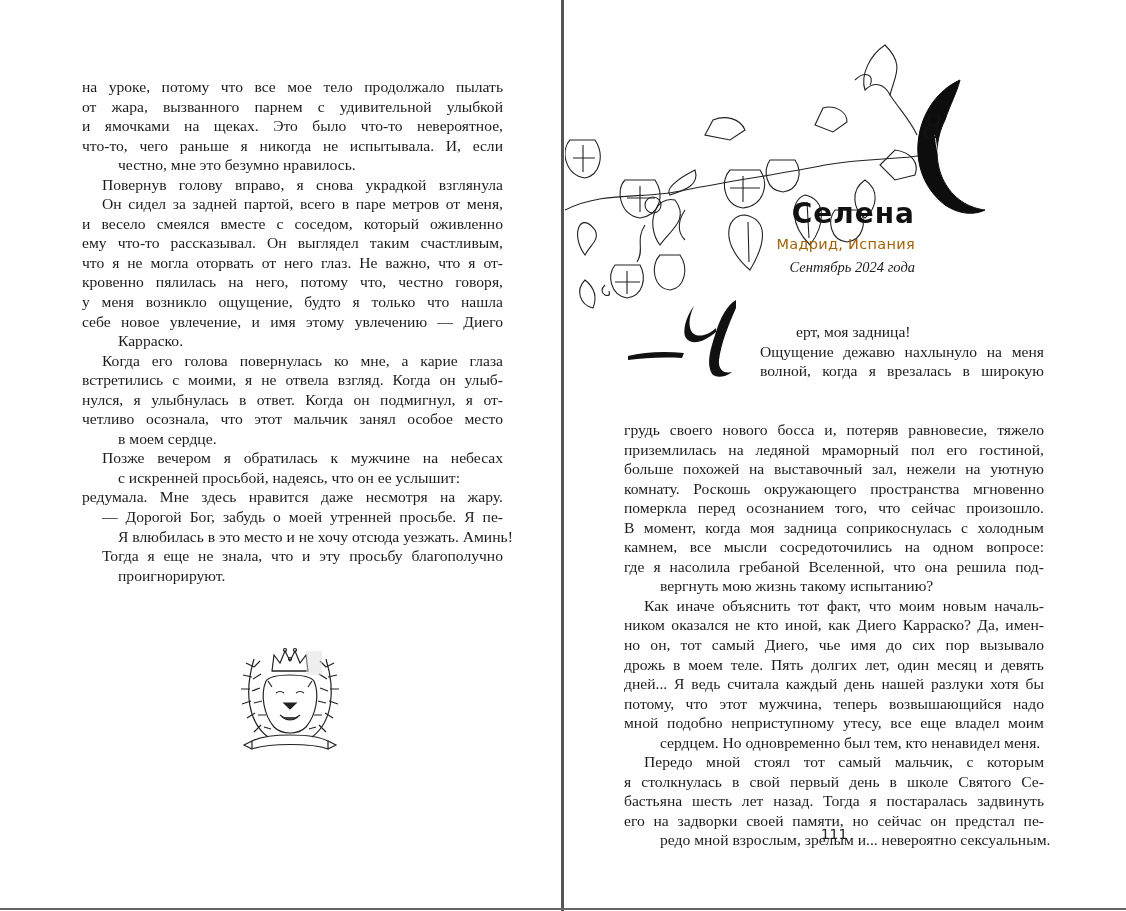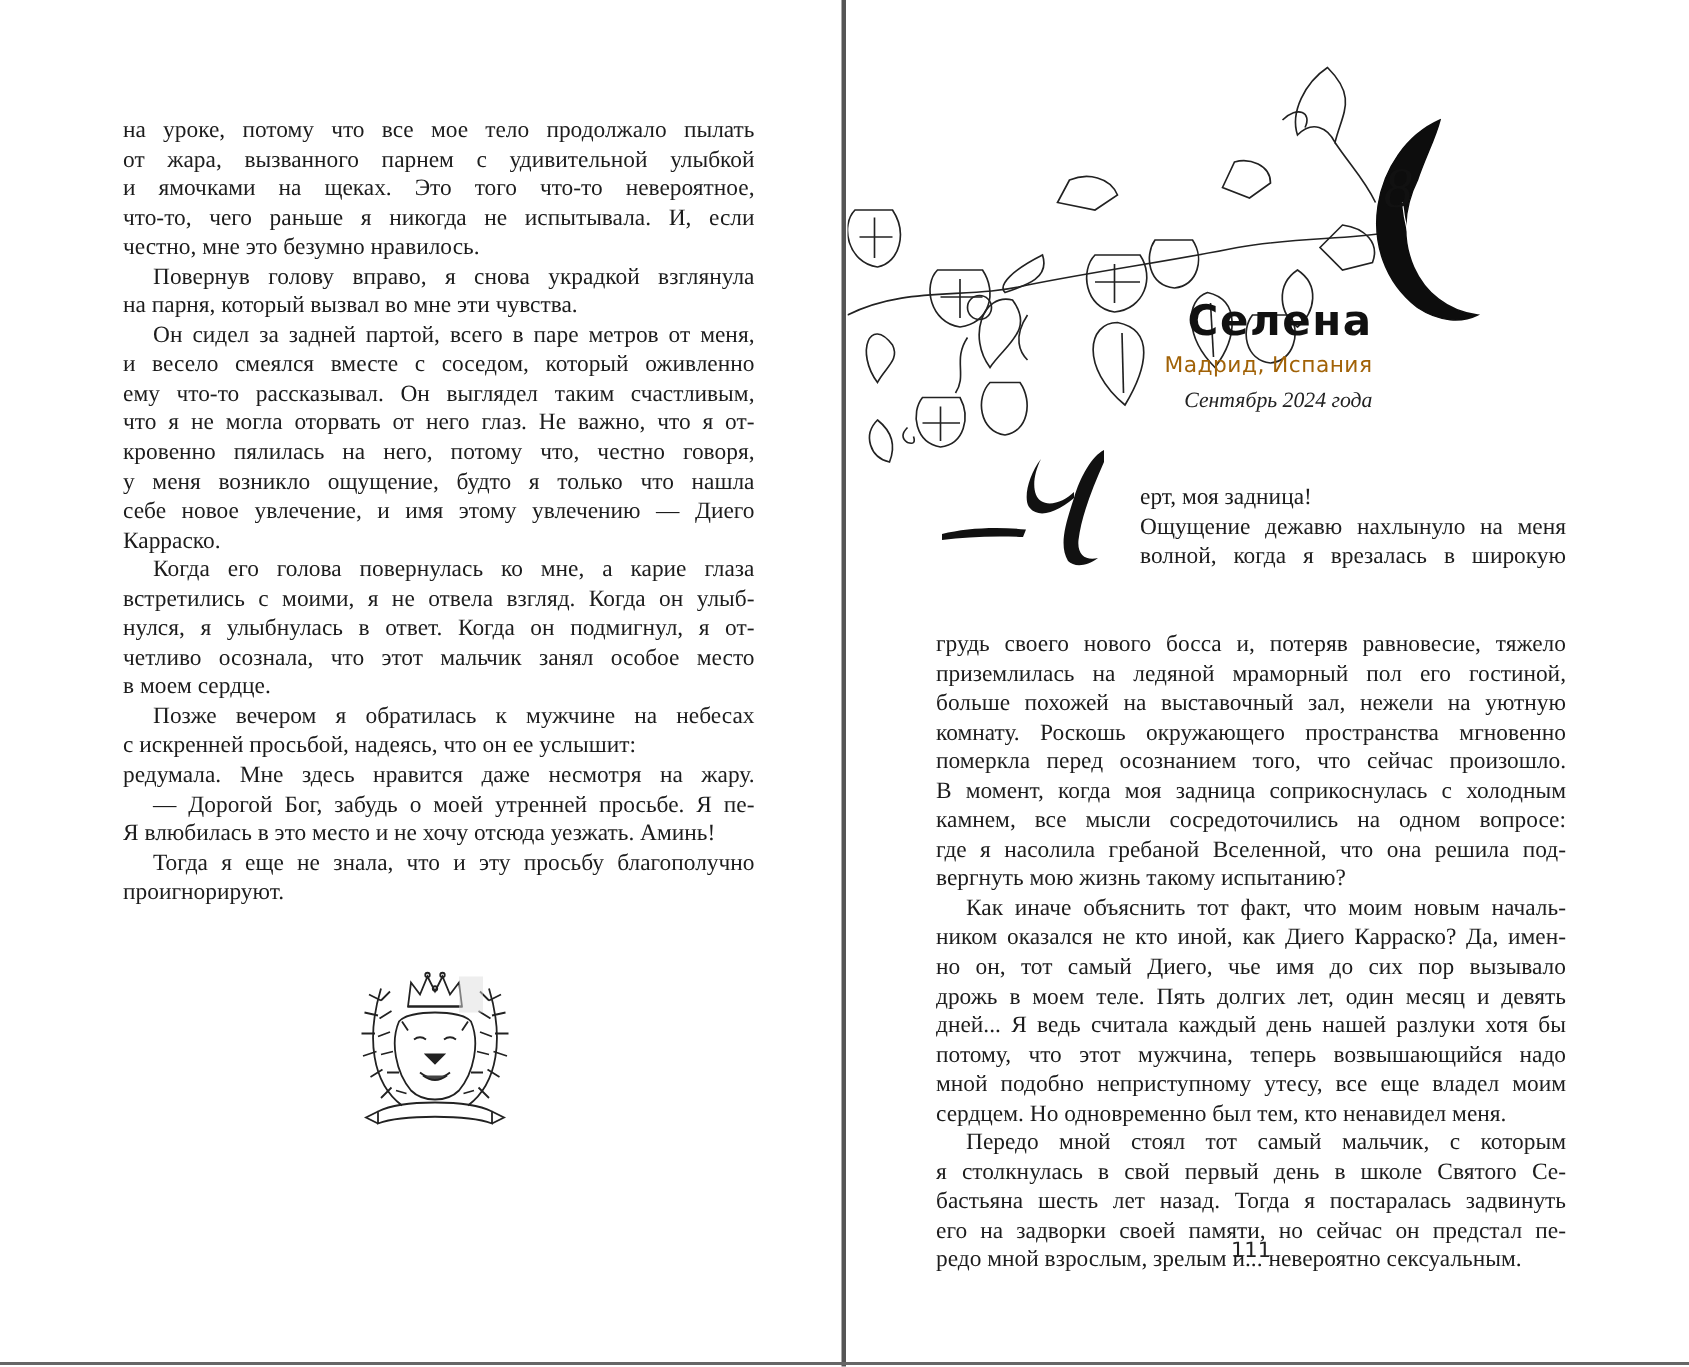--- a/index.html
+++ b/index.html
@@ -80,7 +80,7 @@
   <div class="text-block left-text" id="left-body">
       <span class="line">на уроке, потому что все мое тело продолжало пылать</span>
       <span class="line">от жара, вызванного парнем с удивительной улыбкой</span>
-      <span class="line">и ямочками на щеках. Это того что-то невероятное,</span>
+      <span class="line">и ямочками на щеках. Это было что-то невероятное,</span>
       <span class="line">что-то, чего раньше я никогда не испытывала. И, если</span>
       <span class="line last">честно, мне это безумно нравилось.</span>
       <span class="line indent">Повернув голову вправо, я снова украдкой взглянула</span>

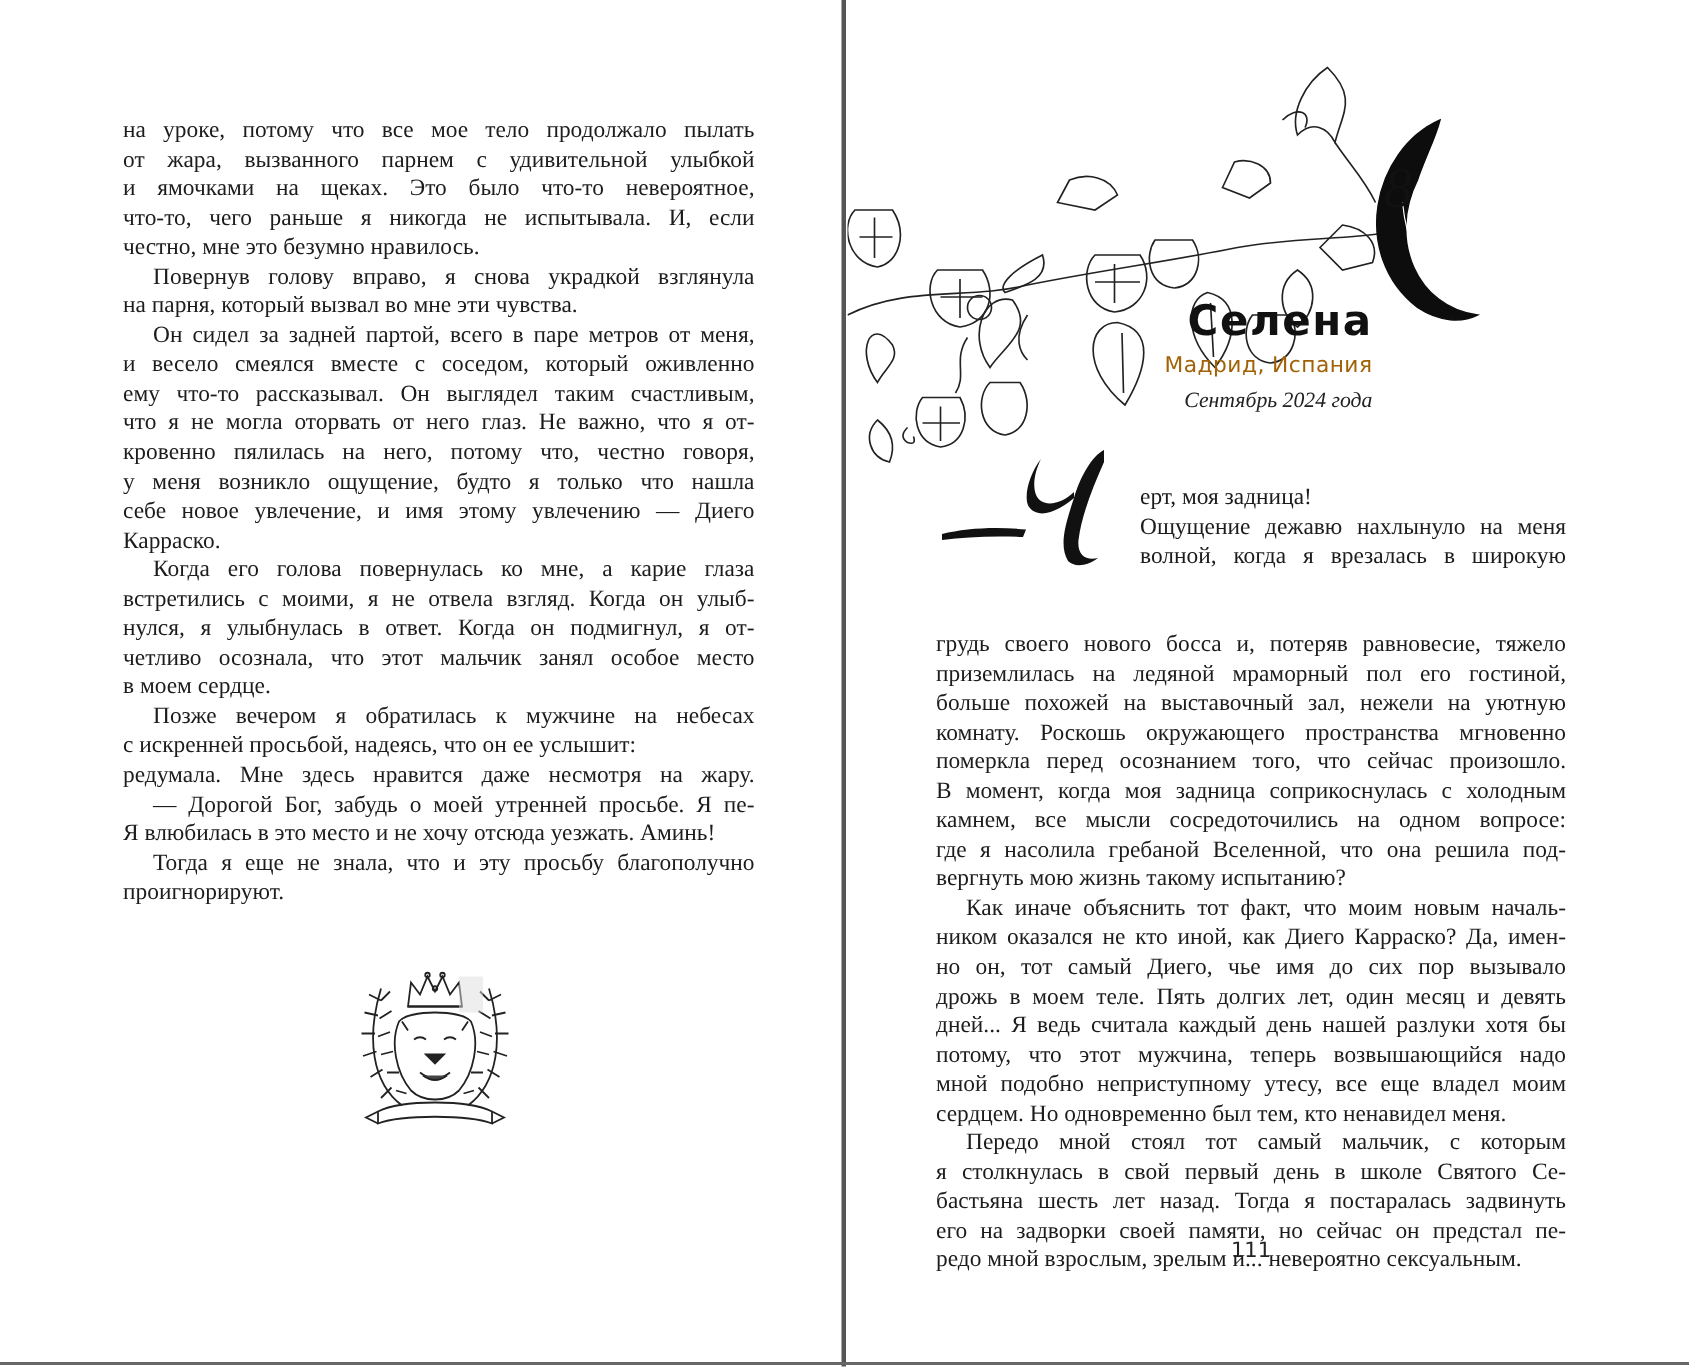--- a/index.html
+++ b/index.html
@@ -25,7 +25,7 @@
   .right-text { left: 624px; top: 420px; width: 420px; }
 
   .line { display: block; white-space: nowrap; text-align-last: justify; text-align: justify; }
-  .line.last { text-align-last: left; }
+  .line.last { text-align-last: left; margin-left: 36px; }
   .line.indent { padding-left: 20px; }
 
   

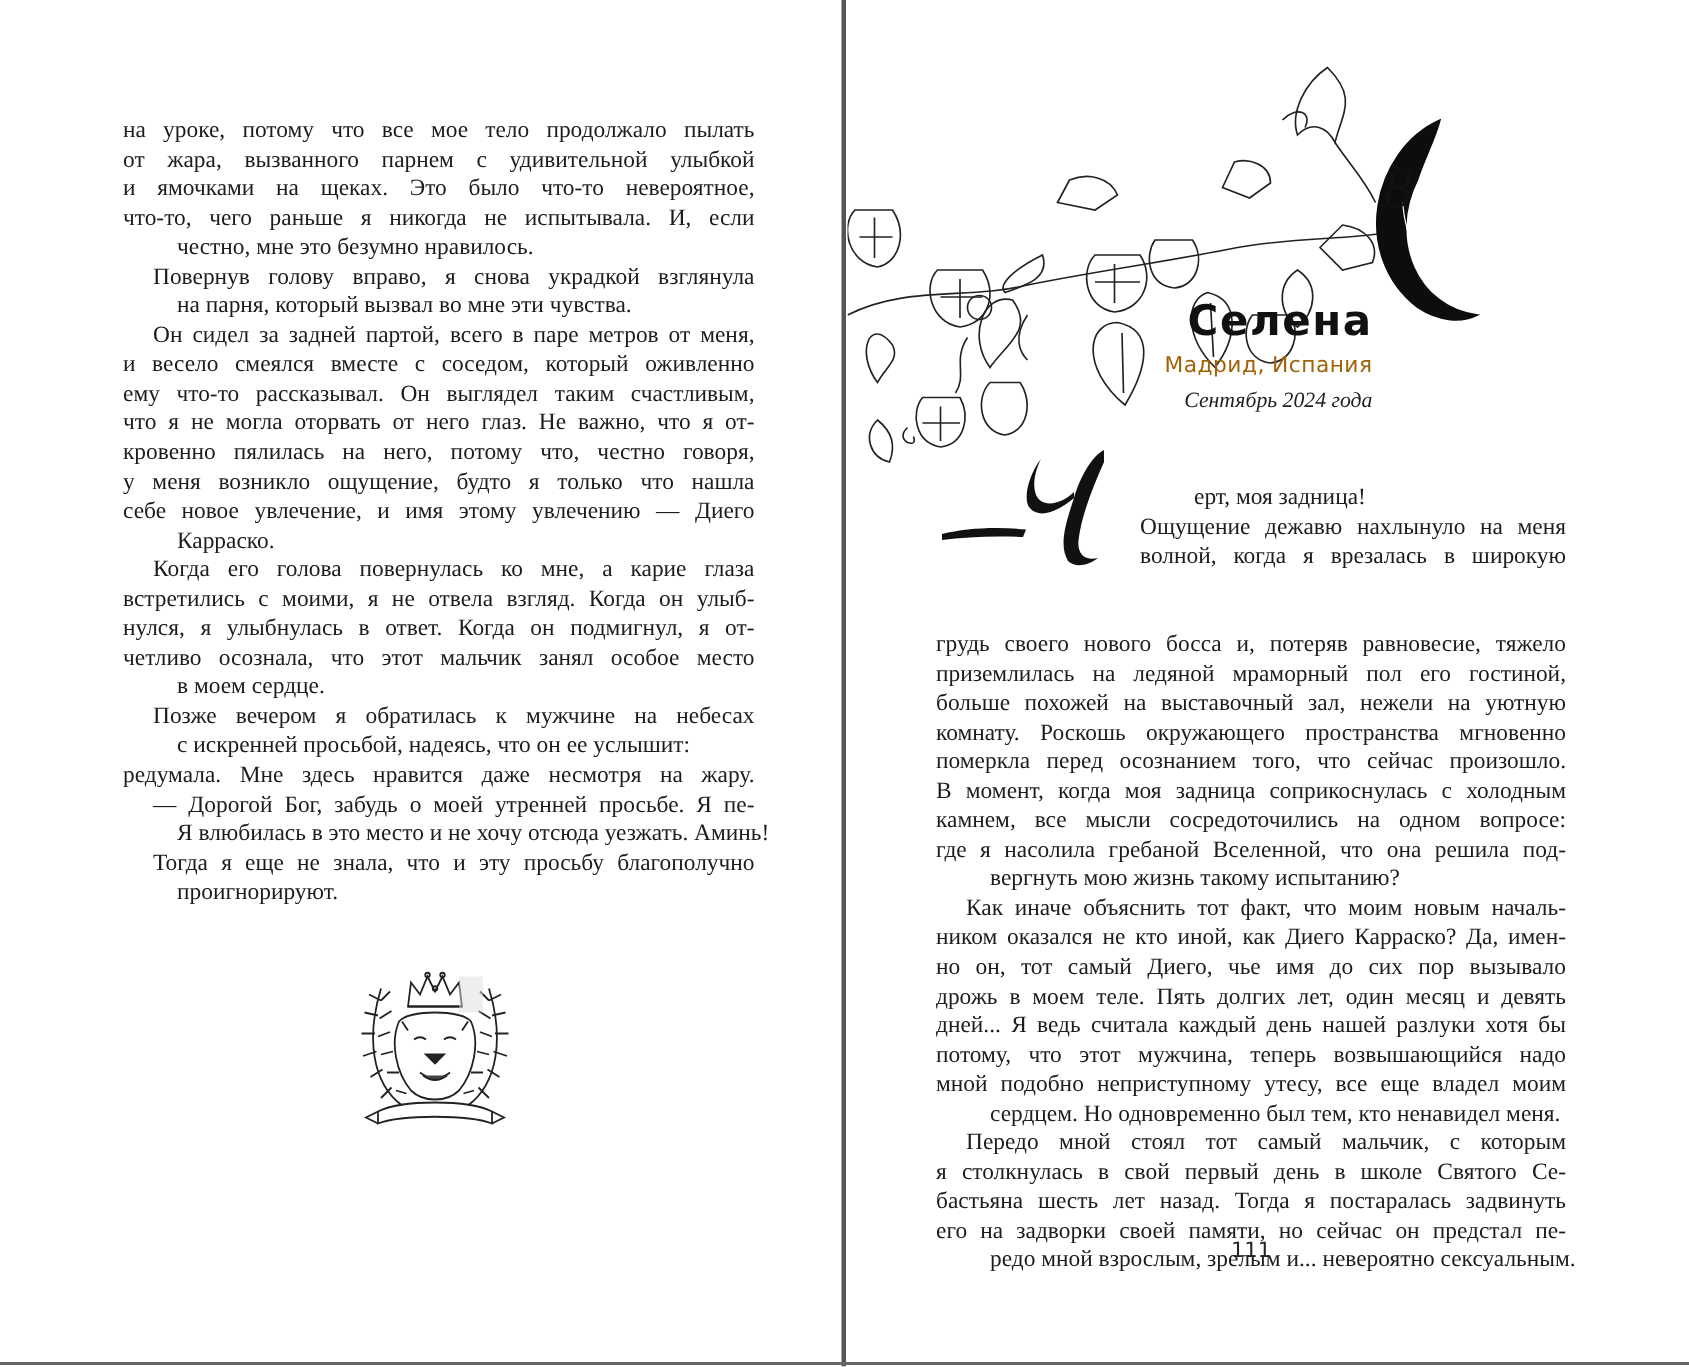--- a/index.html
+++ b/index.html
@@ -84,7 +84,6 @@
       <span class="line">что-то, чего раньше я никогда не испытывала. И, если</span>
       <span class="line last">честно, мне это безумно нравилось.</span>
       <span class="line indent">Повернув голову вправо, я снова украдкой взглянула</span>
-      <span class="line last">на парня, который вызвал во мне эти чувства.</span>
       <span class="line indent">Он сидел за задней партой, всего в паре метров от меня,</span>
       <span class="line">и весело смеялся вместе с соседом, который оживленно</span>
       <span class="line">ему что-то рассказывал. Он выглядел таким счастливым,</span>

